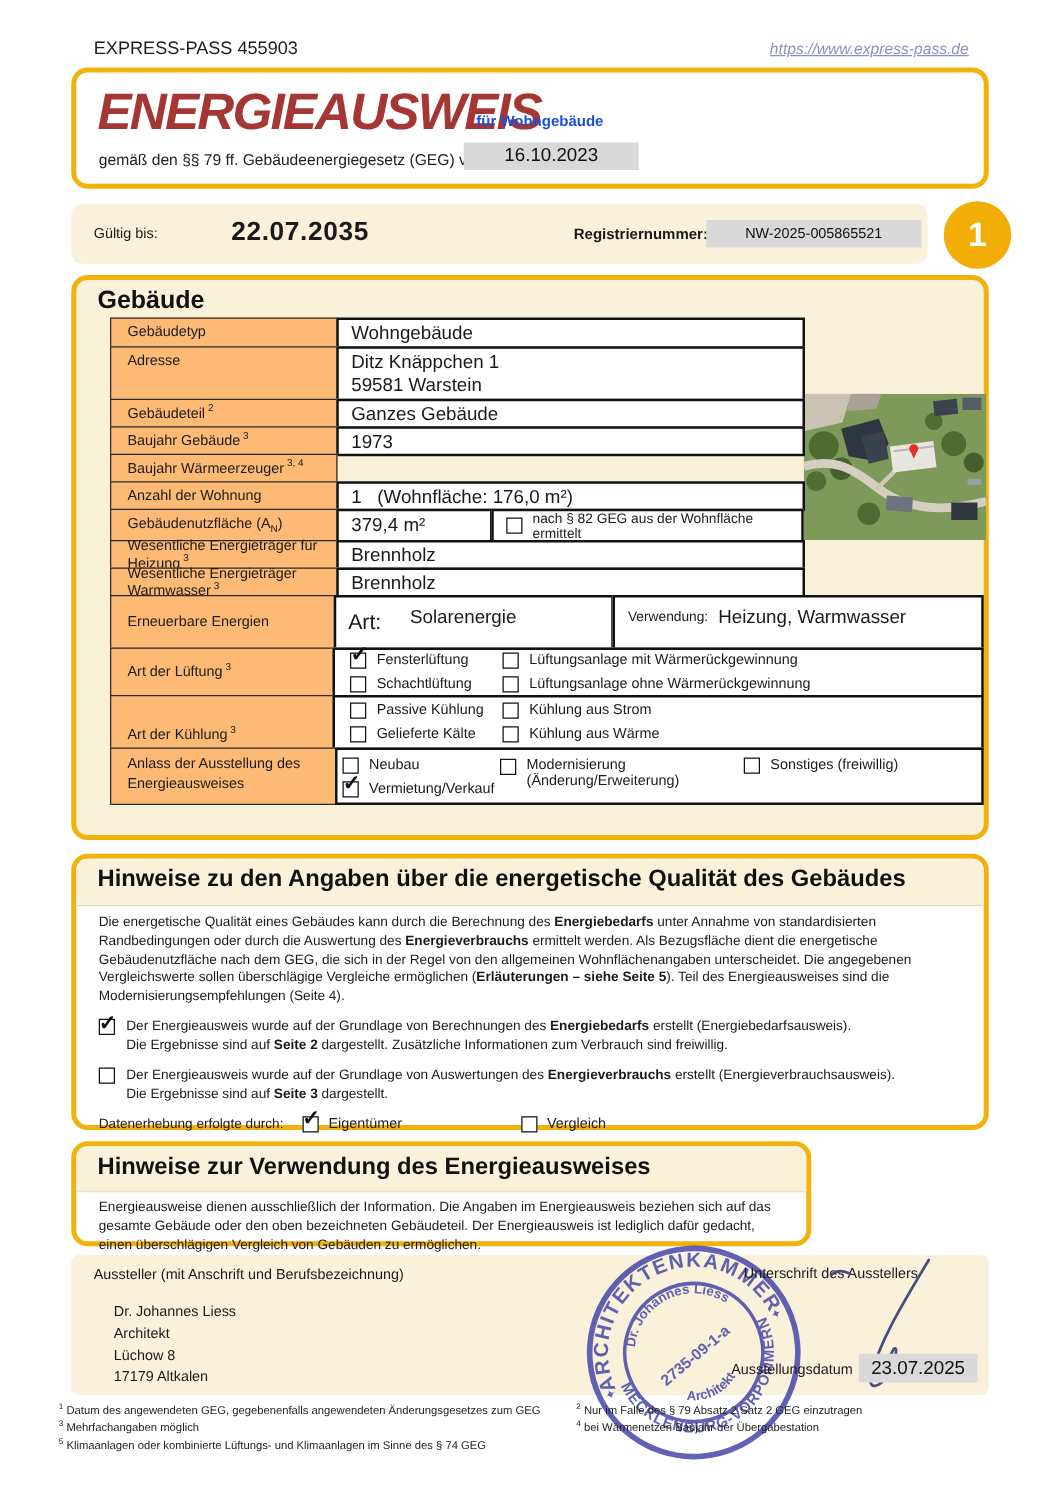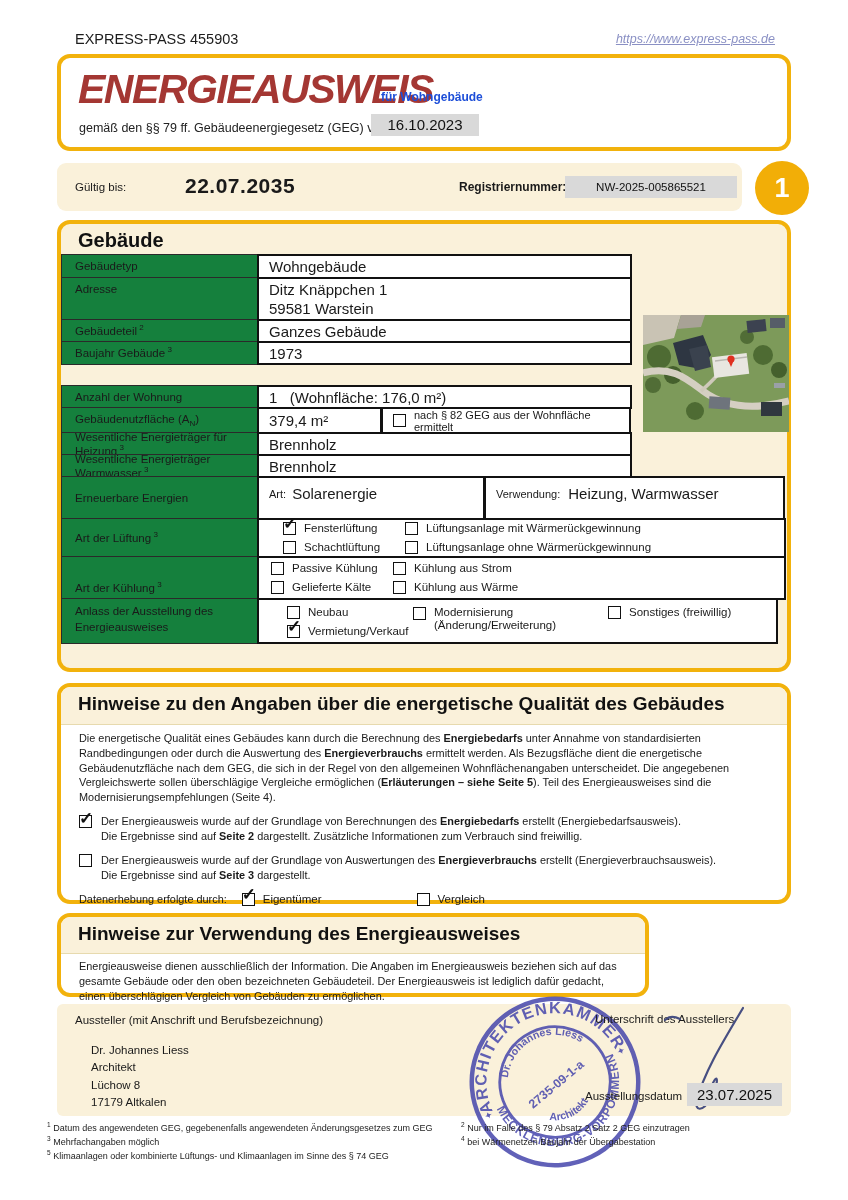--- a/index.html
+++ b/index.html
@@ -18,7 +18,7 @@
   .brand-sub{position:absolute;left:320px;top:32px;font-size:12px;font-weight:bold;color:#1d4ed8;}
   .law-line{position:absolute;left:18px;top:63px;font-size:12.5px;color:#222;}
   .gray-field{display:inline-block;background:#D9D9D9;text-align:center;color:#111;}
-  .law-date{position:absolute;left:310px;top:56px;width:108px;height:22px;line-height:22px;font-size:15px;}
+  .law-date{position:absolute;left:310px;top:56px;width:140px;height:22px;line-height:22px;font-size:15px;}
   
   .validity{left:57px;top:163px;width:685px;height:48px;background:#FAF1DA;border-radius:9px;}
   .vlabel{position:absolute;left:18px;top:18px;font-size:11.5px;}

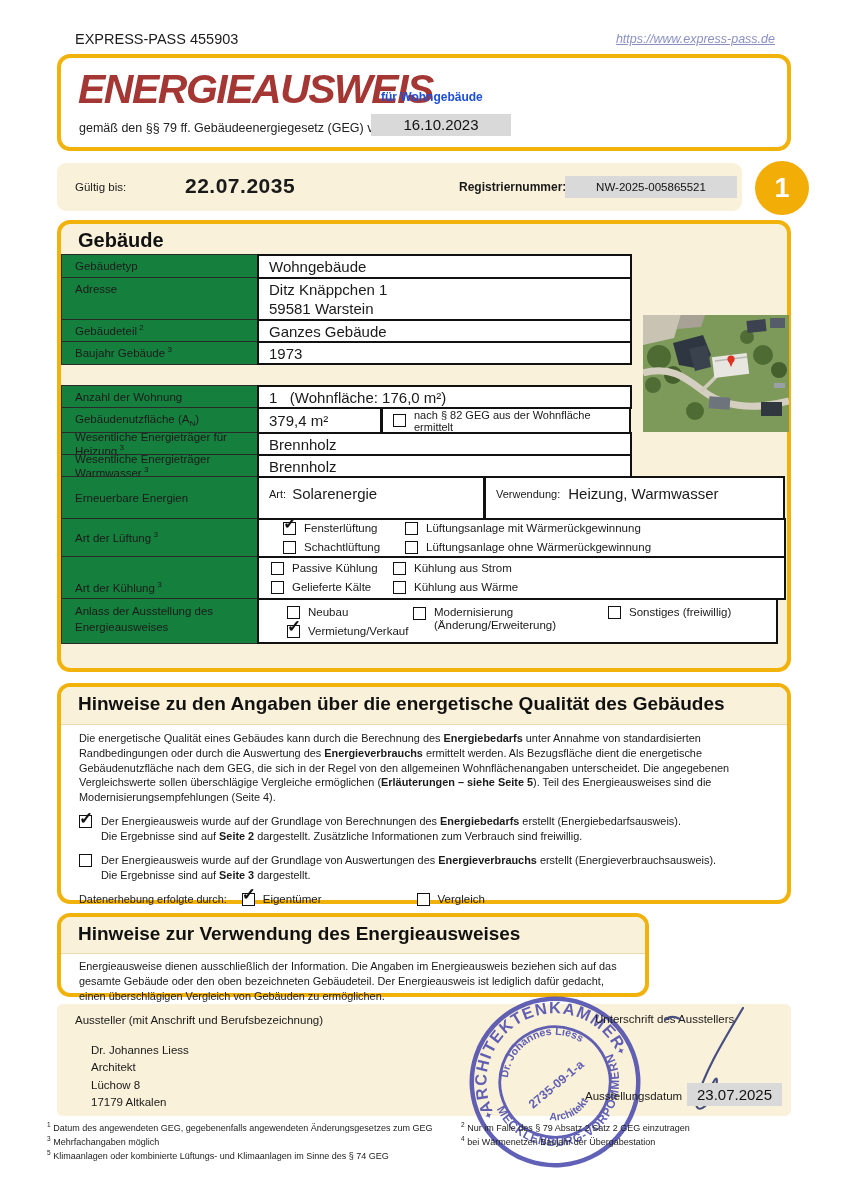--- a/index.html
+++ b/index.html
@@ -32,8 +32,8 @@
   .sec-title{position:absolute;left:17px;top:5px;font-size:20px;font-weight:bold;color:#111;}
   .btable{position:absolute;left:0;top:32px;width:726px;}
   .trow{display:flex;margin-top:-2px;position:relative;}
-  .lcell{width:197px;box-sizing:border-box;background:#15803d;border:1.5px solid #2a2a2a;
-         font-size:11.5px;display:flex;align-items:center;padding:2px 4px 2px 13px;line-height:1.25;}
+  .lcell{width:182px;box-sizing:border-box;background:#fdba74;border:1.5px solid #2a2a2a;
+         font-size:11.5px;display:flex;align-items:center;padding:2px 4px 2px 13px;line-height:1.25;margin-left:27px;}
   .vcell{box-sizing:border-box;background:#fff;border:2px solid #111;font-size:15px;
          display:flex;align-items:center;padding-left:10px;margin-left:-1px;}
   .vcell.small{font-size:11px;}

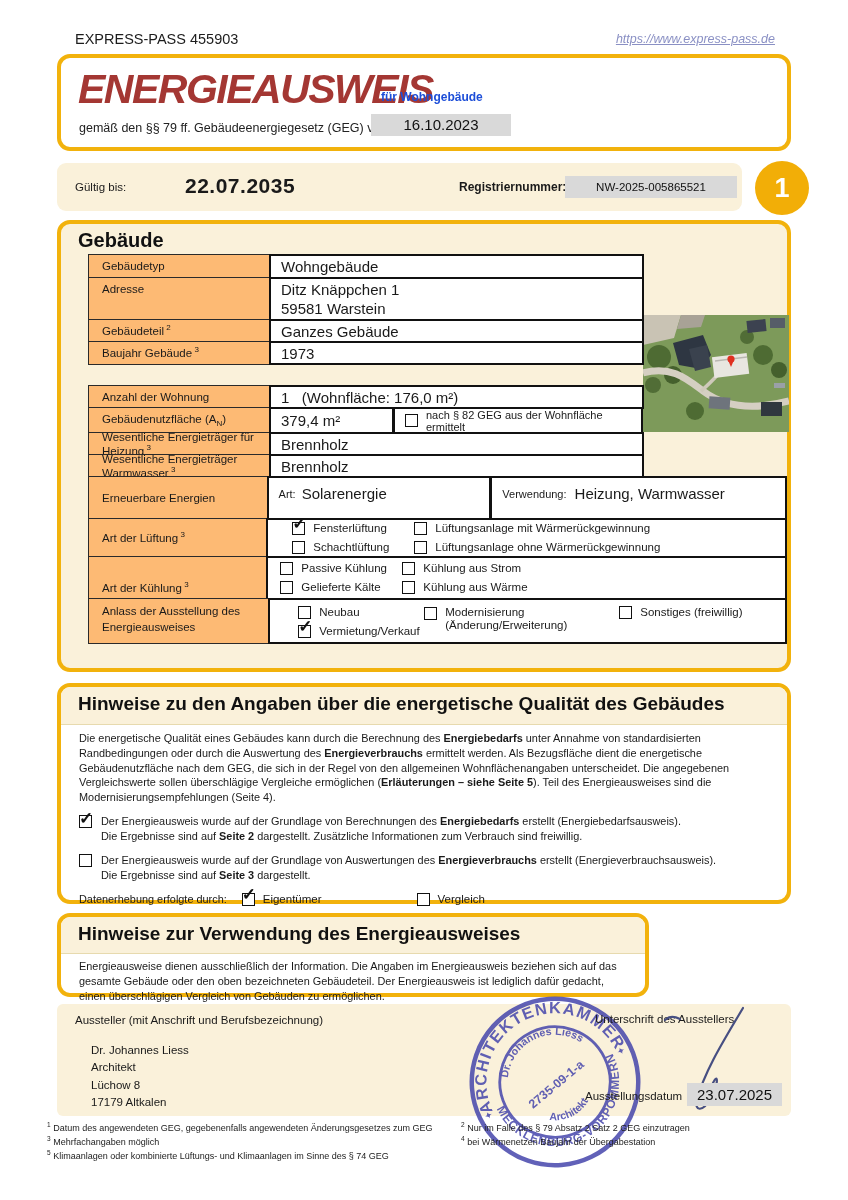--- a/index.html
+++ b/index.html
@@ -162,6 +162,9 @@
       </div>
 
       <div class="trow" style="height:24px">
+        <div class="lcell">
+            <span><span>Baujahr Wärmeerzeuger</span> <sup>3, 4</sup></span>
+          </div>
       </div>
 
       <div class="trow" style="height:24px">

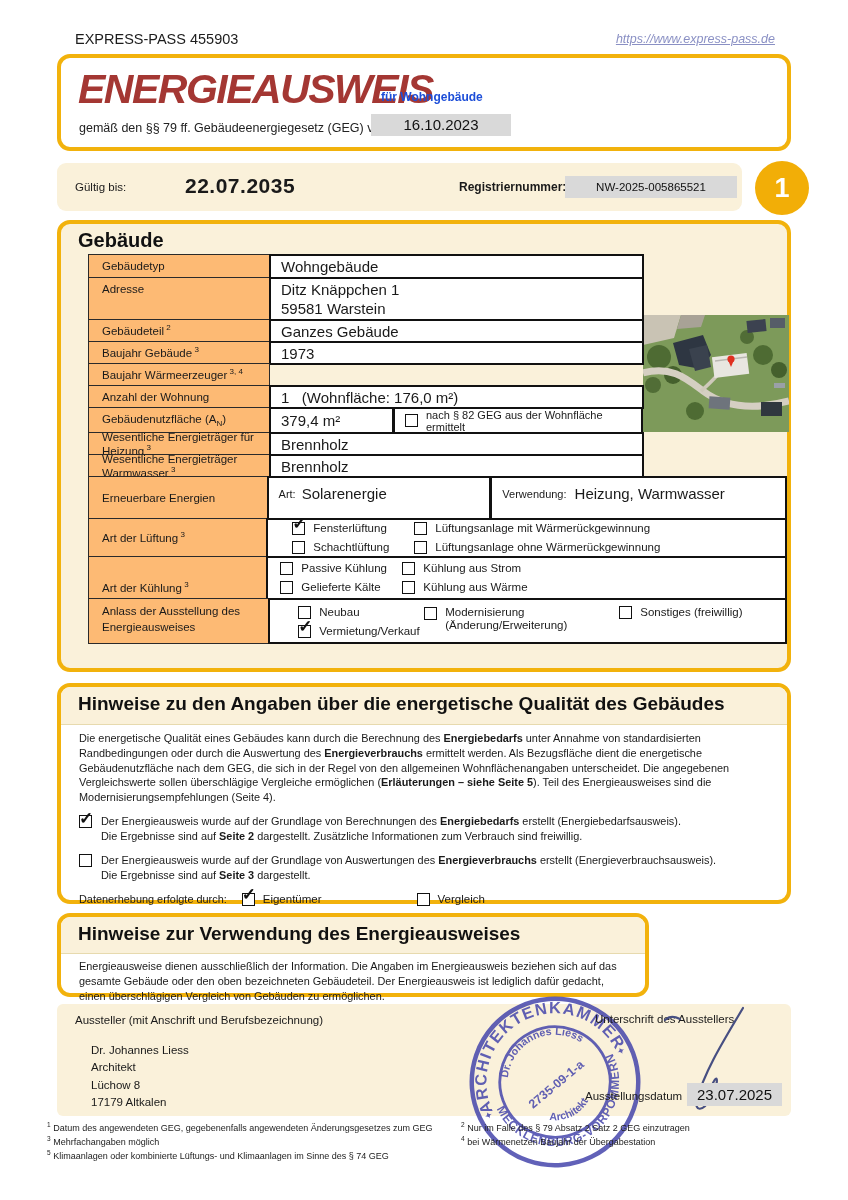--- a/index.html
+++ b/index.html
@@ -204,7 +204,7 @@
             <span>Erneuerbare Energien</span>
           </div>
         <div class="vcell" style="width:228px;align-items:flex-start;padding-top:7px">
-          <span style="font-size:11px;margin-right:6px;padding-top:3px">Art:</span>
+          <span style="font-size:17px;margin-right:23px;padding-top:3px">Art:</span>
           <span>Solarenergie</span>
         </div>
         <div class="vcell" style="width:301px;align-items:flex-start;padding-top:7px">

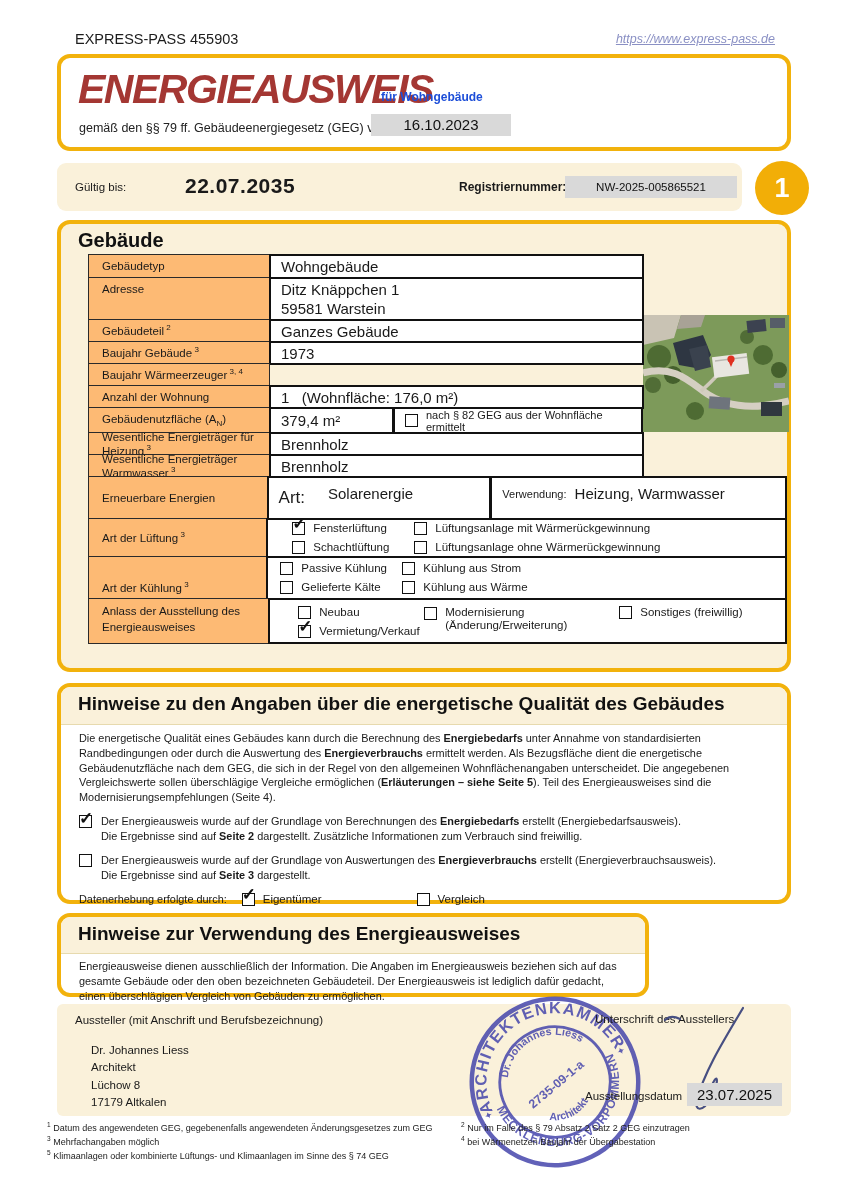--- a/index.html
+++ b/index.html
@@ -217,7 +217,7 @@
         <div class="lcell">
             <span><span>Art der Lüftung</span> <sup>3</sup></span>
           </div>
-        <div class="vcell" style="width:529px;display:grid;grid-template-columns:122px 1fr;row-gap:5px;align-content:center;padding-left:24px">
+        <div class="vcell" style="width:529px;display:grid;grid-template-columns:122px 1fr;row-gap:5px;align-content:center;padding-left:12px">
           <span class="opt">
               <span class="cb on"></span>
               <span>Fensterlüftung</span>

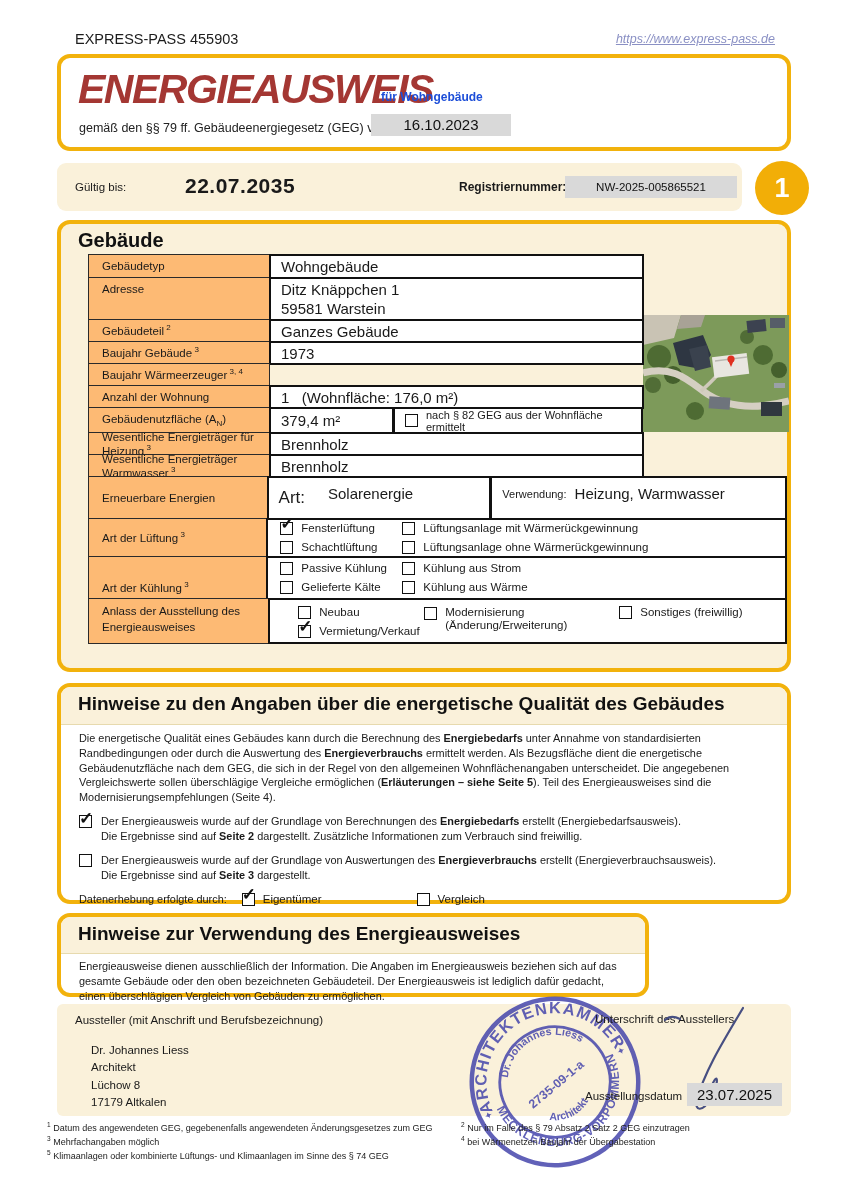--- a/index.html
+++ b/index.html
@@ -266,7 +266,7 @@
         <div class="lcell" style="align-items:flex-start;padding-top:5px;line-height:1.35">
           <span><span>Anlass der Ausstellung des</span><br><span>Energieausweises</span></span>
         </div>
-        <div class="vcell" style="width:521px;padding-left:28px;align-items:flex-start;padding-top:6px">
+        <div class="vcell" style="width:521px;padding-left:4px;align-items:flex-start;padding-top:6px">
           <div style="display:flex;flex-direction:column;gap:6px;width:126px">
             <span class="opt">
                 <span class="cb"></span>

